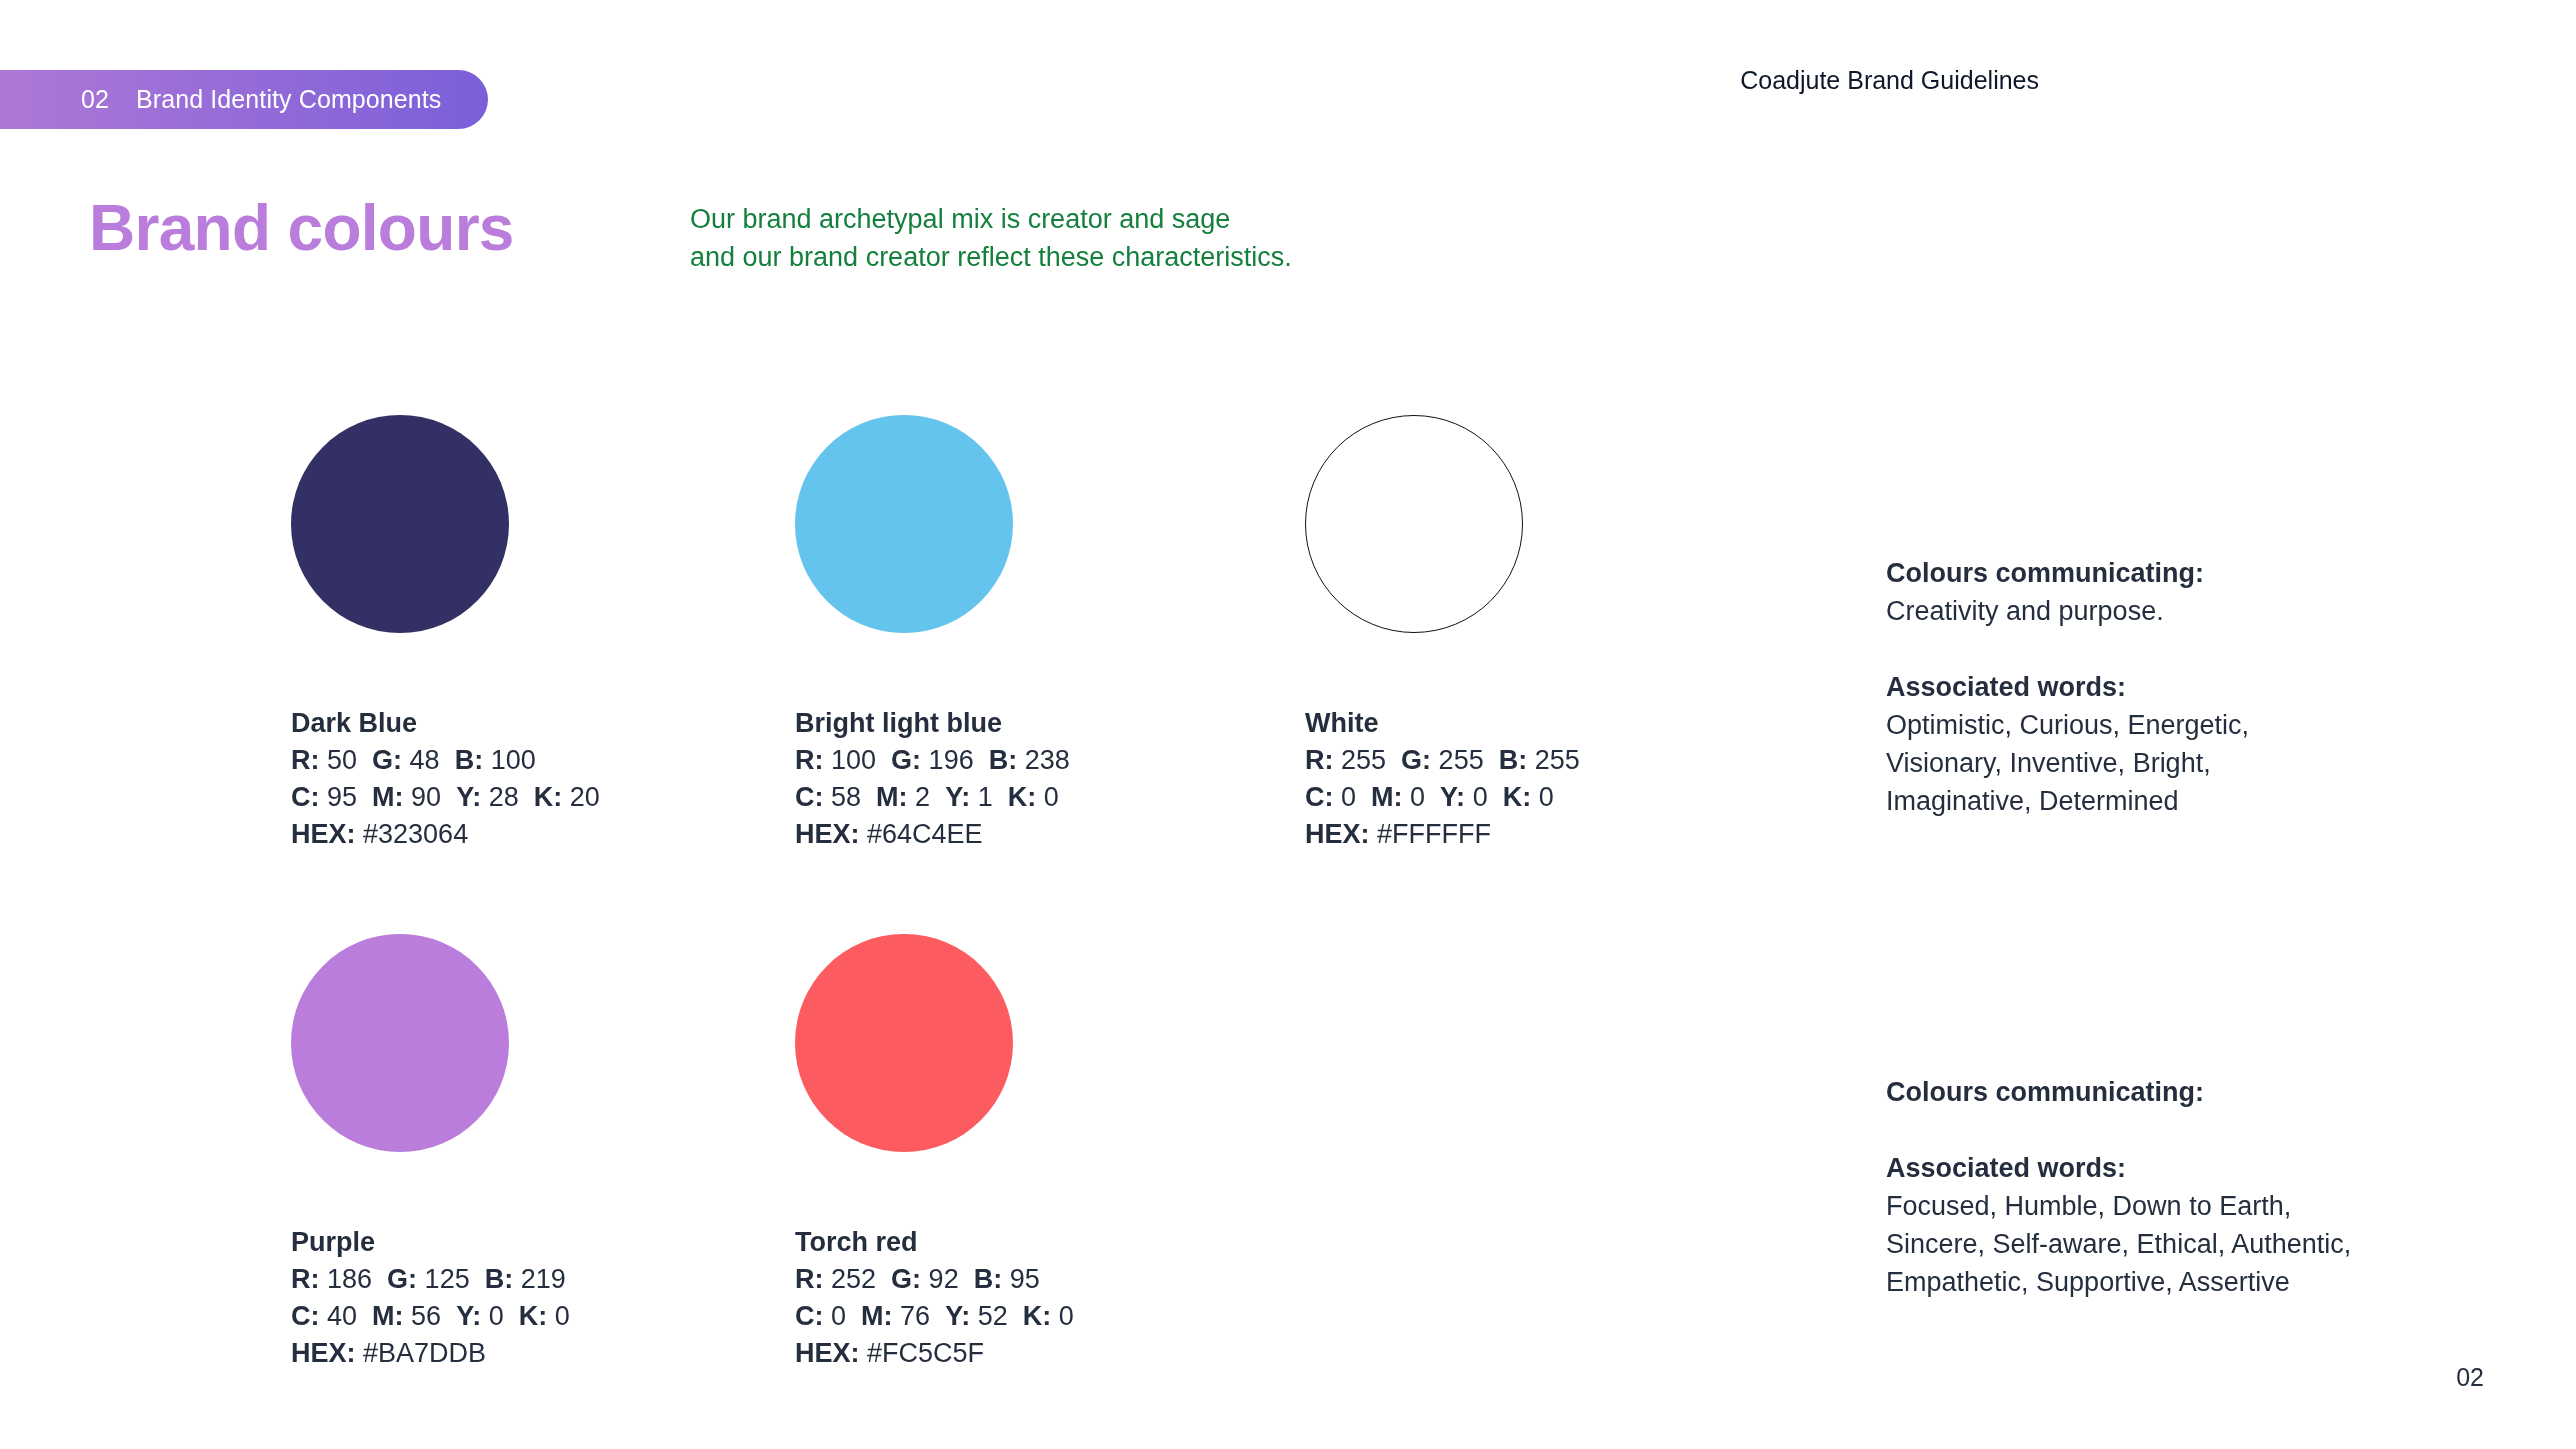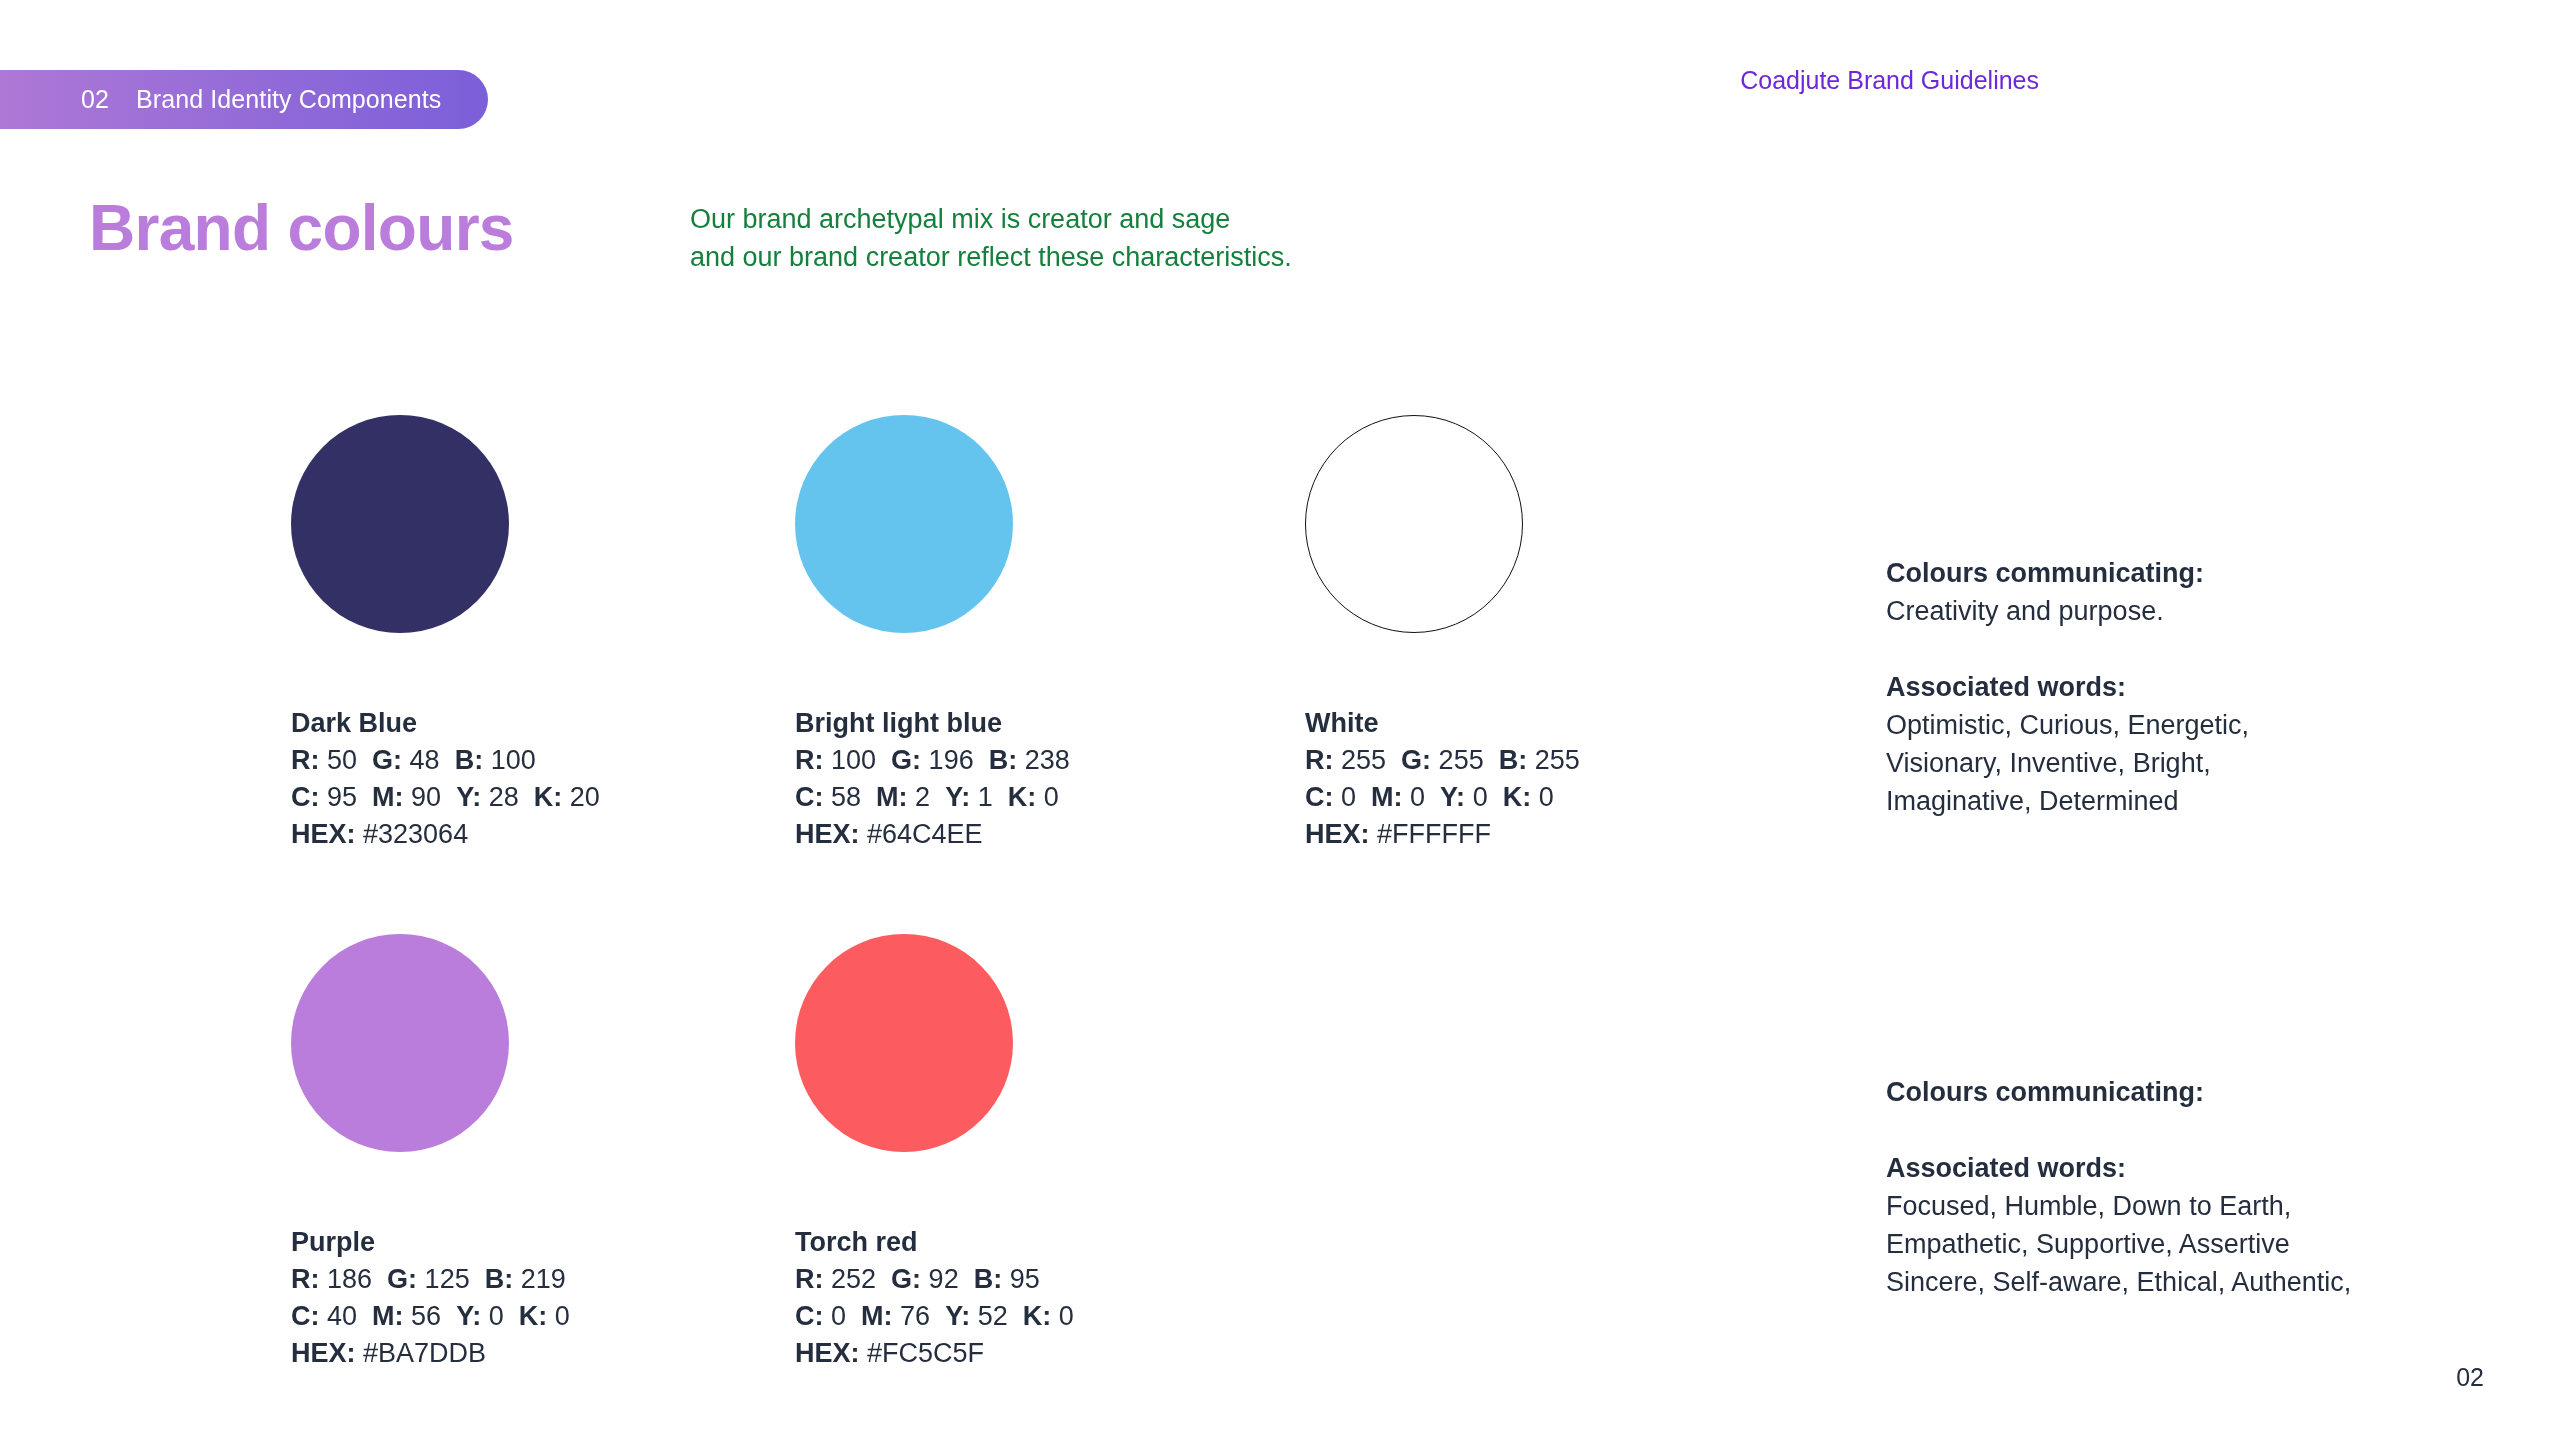--- a/index.html
+++ b/index.html
@@ -47,7 +47,7 @@
     right: 537px;
     top: 66px;
     font-size: 25px;
-    color: #6d28d9;
+    color: #0f172a;
     white-space: nowrap;
   }
 

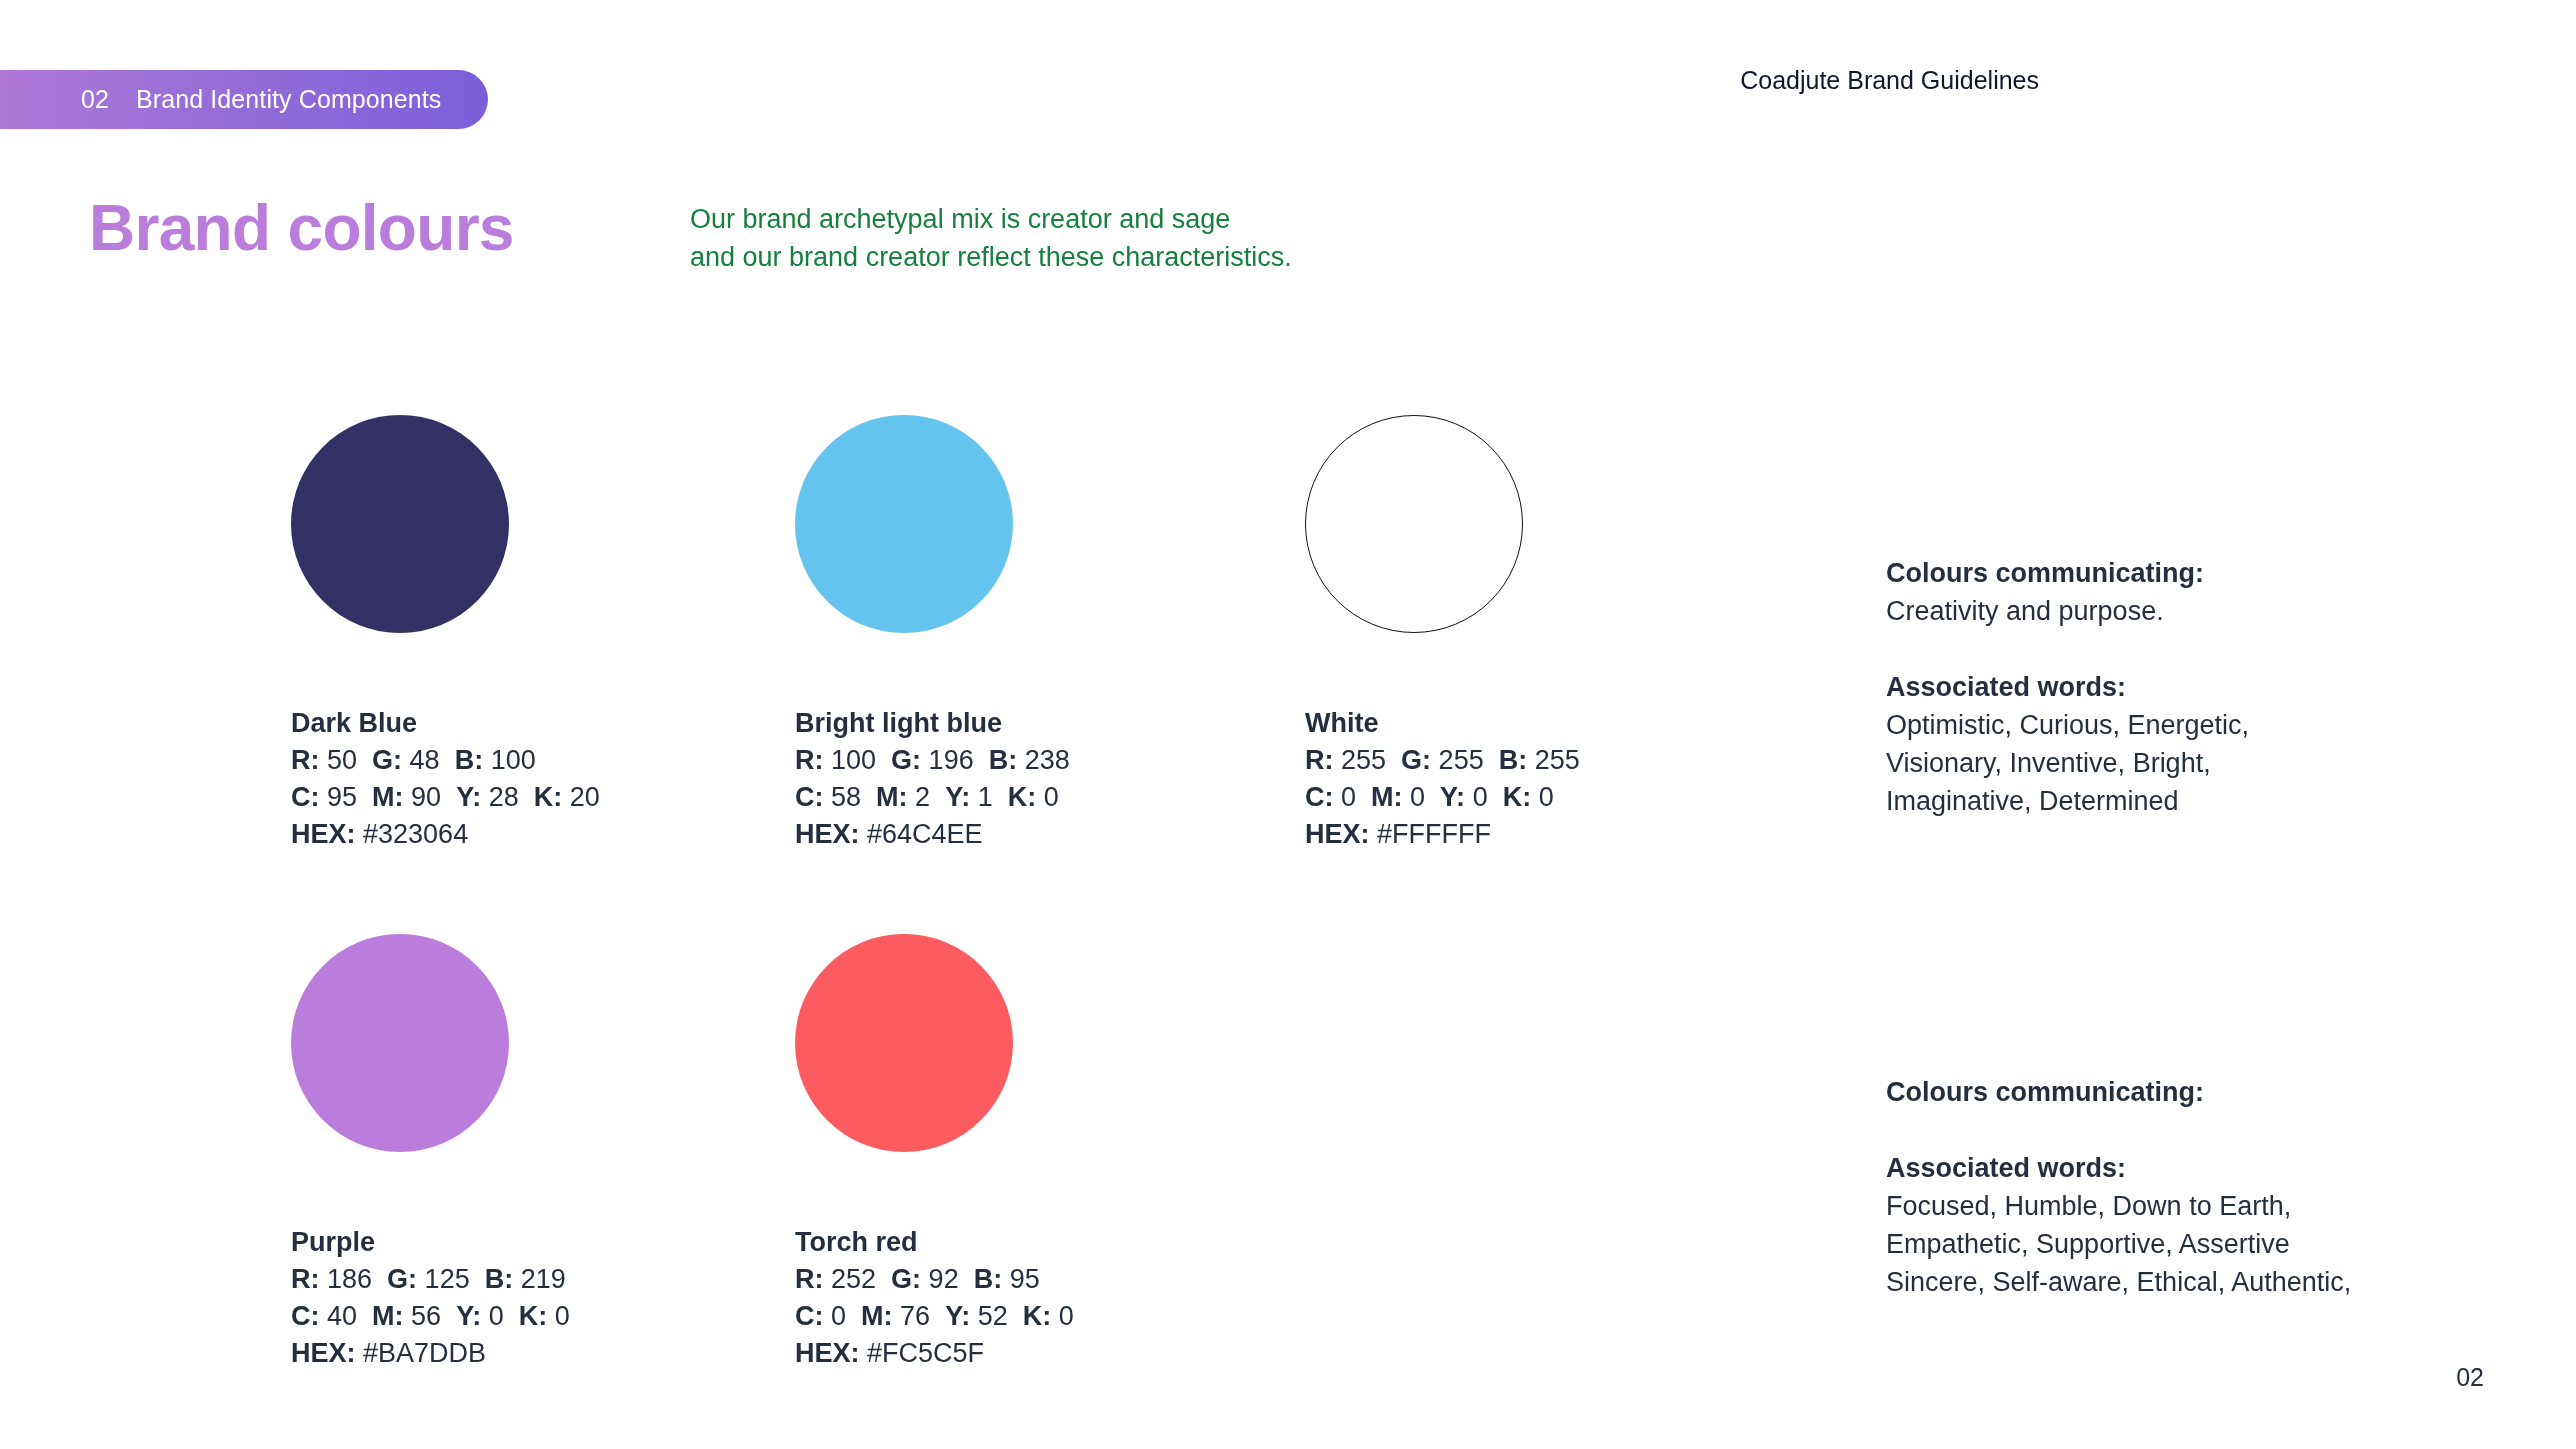--- a/index.html
+++ b/index.html
@@ -288,8 +288,8 @@
   <div class="info-gap"></div>
   <div class="info-head">Associated words:</div>
   <div class="info-text">Focused, Humble, Down to Earth,</div>
+  <div class="info-text">Sincere, Self-aware, Ethical, Authentic,</div>
   <div class="info-text">Empathetic, Supportive, Assertive</div>
-  <div class="info-text">Sincere, Self-aware, Ethical, Authentic,</div>
 </div>
 
 <div class="page-number">02</div>

